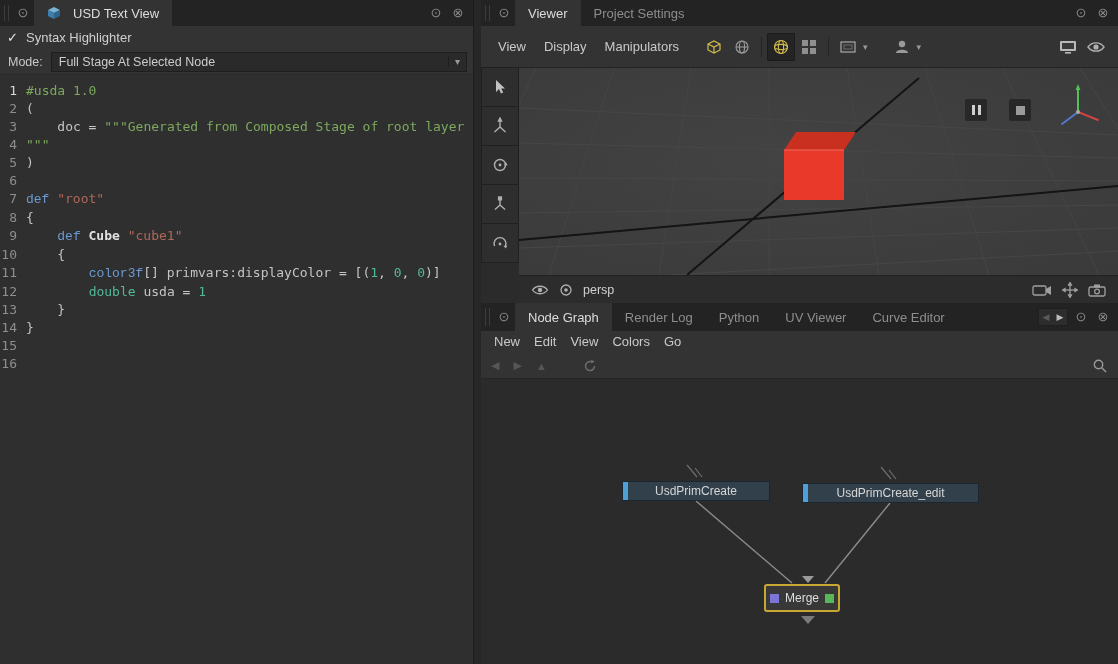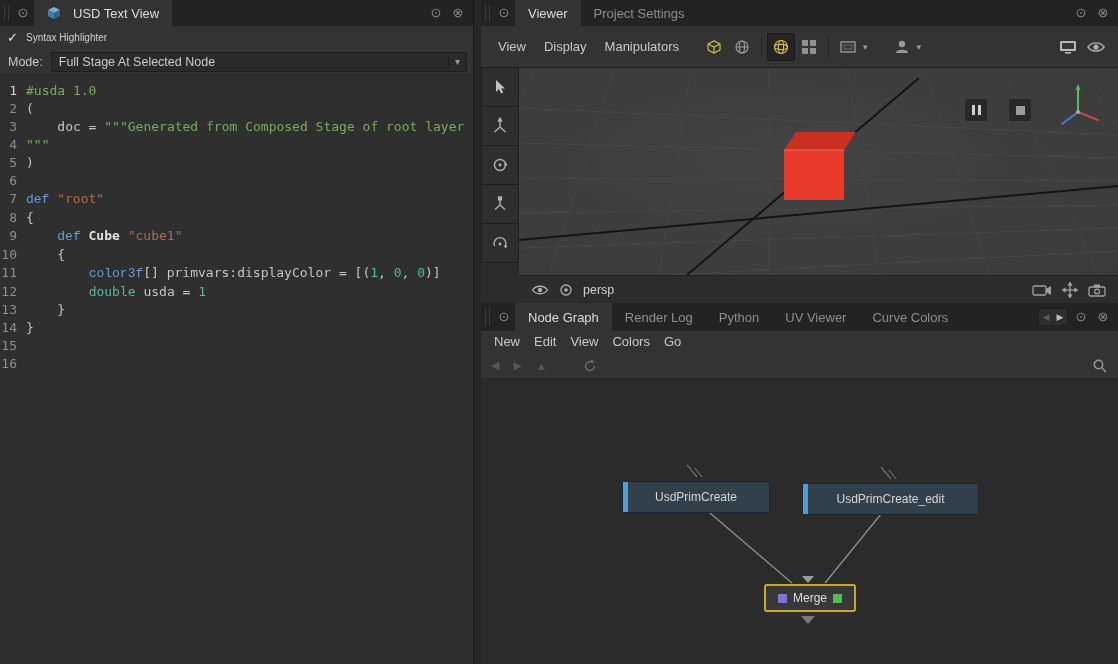--- a/index.html
+++ b/index.html
@@ -27,7 +27,7 @@
   .divider { width:7px; flex:none; background:#272727; }
   .syntax-row { height:23px; background:#333333; display:flex; align-items:center; padding-left:7px; gap:6px; flex:none; }
   .checkmark { color:#e6e6e6; font-size:13px; width:13px; }
-  .syntax-label { color:#cfcfcf; font-size:10px; }
+  .syntax-label { color:#cfcfcf; font-size:13px; }
   .mode-row { height:26px; background:#333333; display:flex; align-items:center; padding:0 6px 0 8px; gap:8px; flex:none; border-bottom:1px solid #2a2a2a; }
   .mode-label { color:#c9c9c9; font-size:12.5px; flex:none; }
   .dropdown { flex:1; height:20px; background:#2a2a2a; border:1px solid #1e1e1e; display:flex; align-items:center; padding-left:7px; color:#cccccc; font-size:12.5px; }

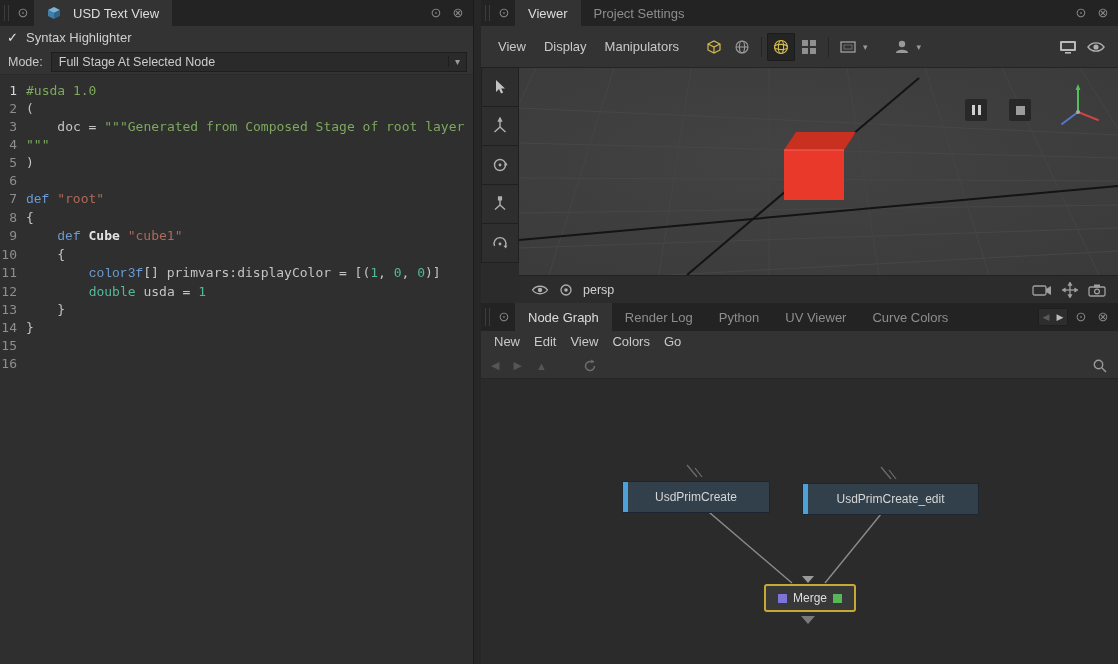--- a/index.html
+++ b/index.html
@@ -443,7 +443,7 @@
           <span>UV Viewer</span>
         </div>
         <div class="tab">
-          <span>Curve Colors</span>
+          <span>Curve Editor</span>
         </div>
         <span class="spacer"></span>
         <div class="tab-scroll">

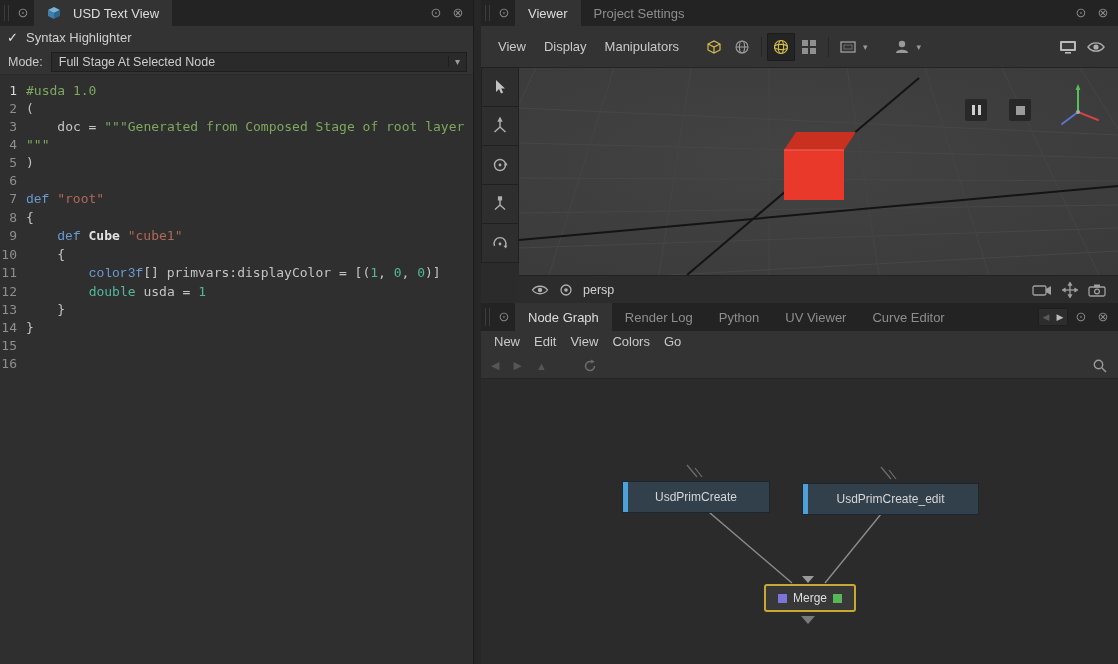--- a/index.html
+++ b/index.html
@@ -82,7 +82,7 @@
   .graph-canvas { flex:1; position:relative; background:#2b2b2b; min-height:0; }
   .graph-canvas svg.wires { position:absolute; inset:0; }
 
-  .gnode { position:absolute; height:32px; background:#31404b; border:1px solid #1b2630;
+  .gnode { position:absolute; height:20px; background:#31404b; border:1px solid #1b2630;
            display:flex; align-items:center; justify-content:center;
            color:#d6d6d6; font-size:12px; }
   .gnode .accent { position:absolute; left:0; top:0; bottom:0; width:5px; background:#4da1d6; }

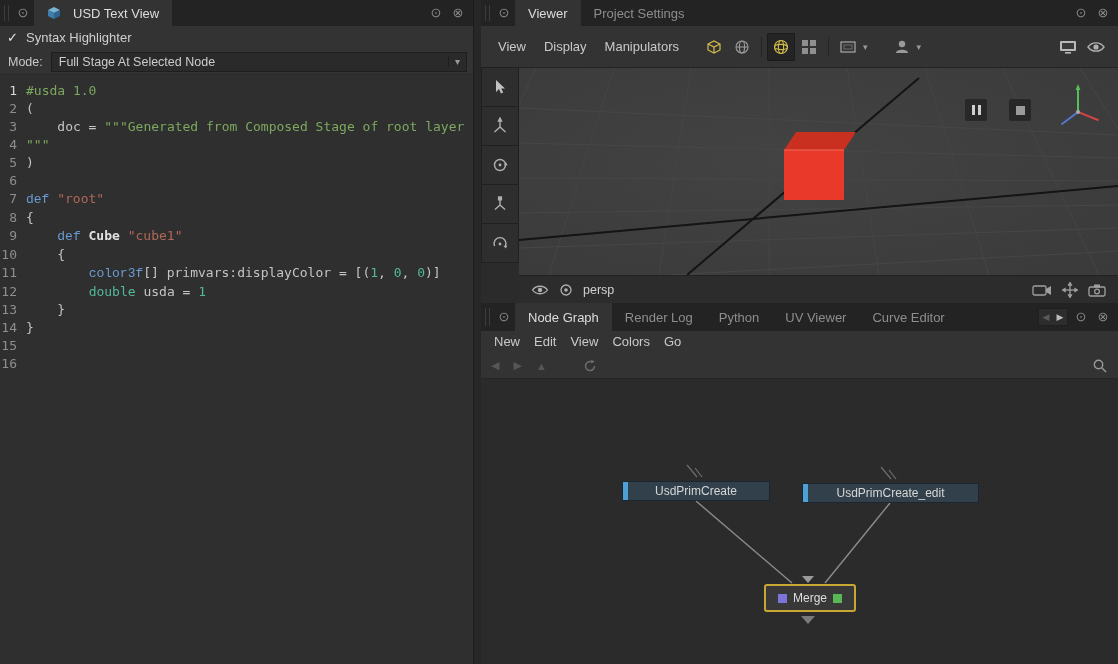--- a/index.html
+++ b/index.html
@@ -506,7 +506,7 @@
           <span class="accent"></span>
           <span>UsdPrimCreate_edit</span>
         </div>
-        <div class="gnode-merge" style="left:283px; top:205px; width:92px;">
+        <div class="gnode-merge" style="left:283px; top:205px; width:76px;">
           <span class="swatch purple"></span>
           <span>Merge</span>
           <span class="swatch green"></span>

